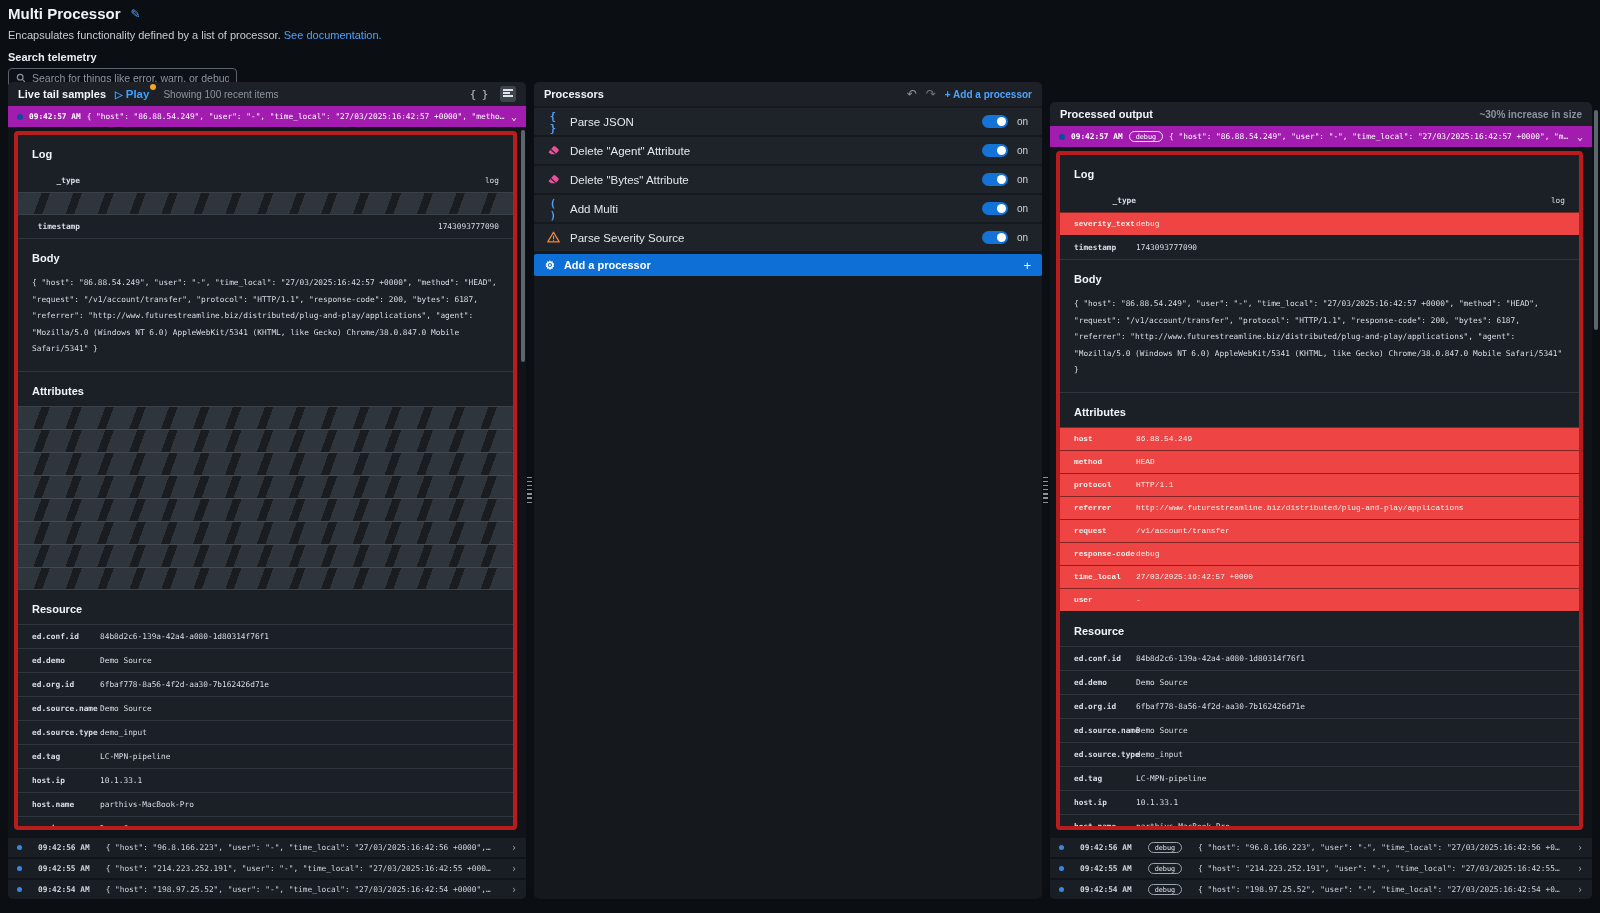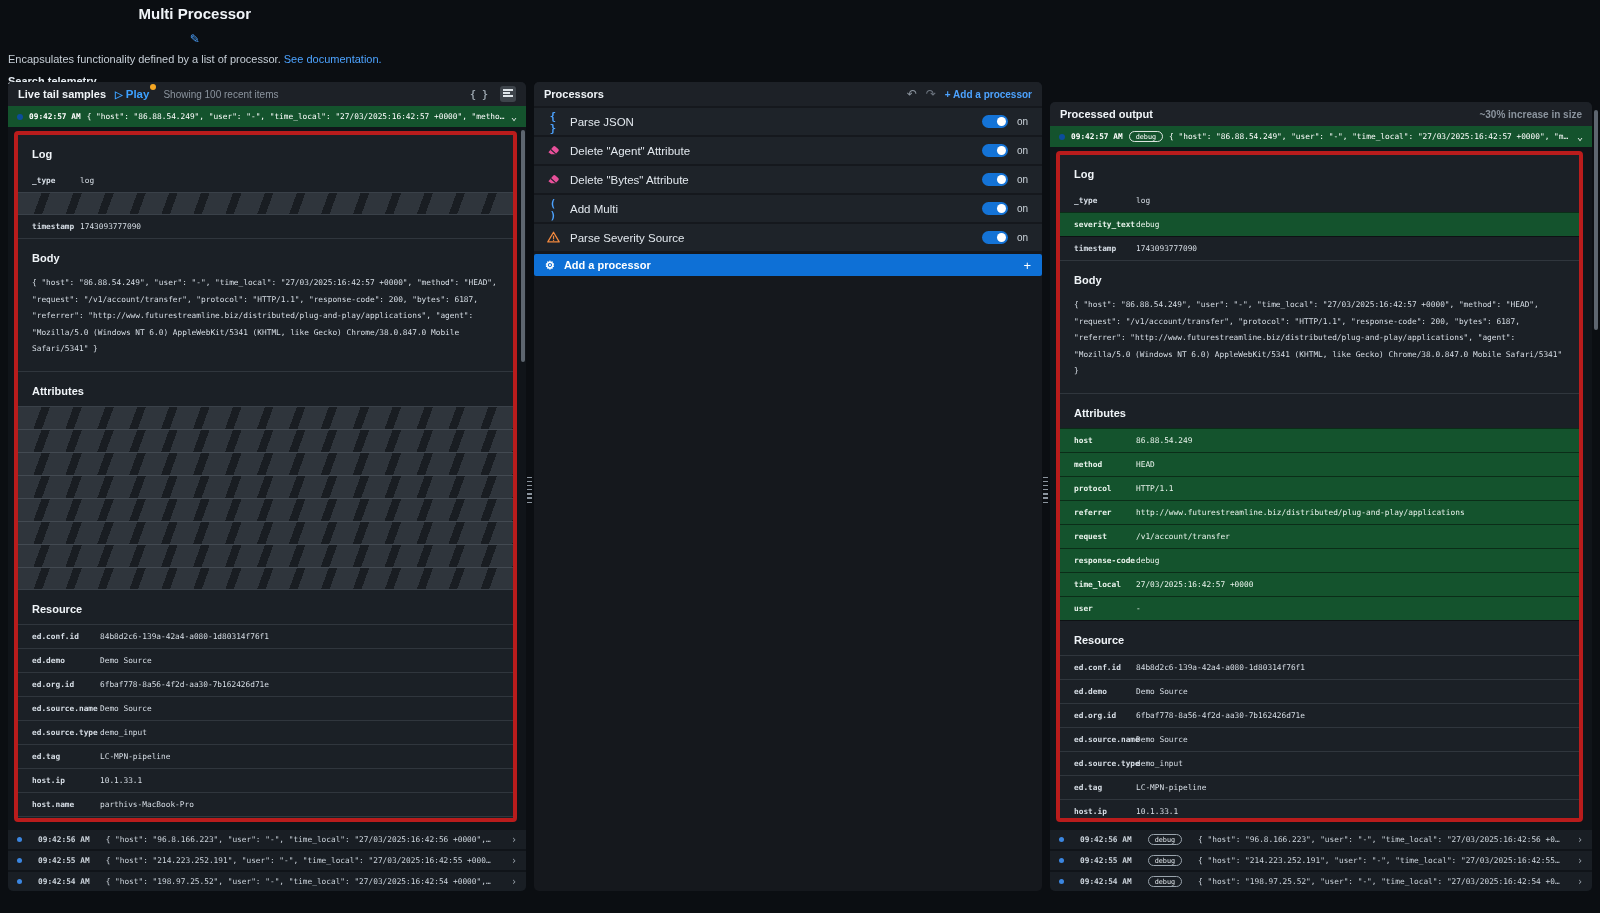--- a/index.html
+++ b/index.html
@@ -13,7 +13,7 @@
 
   
   .page-head { position:absolute; left:8px; top:5px; }
-  .title-row { display:flex; align-items:center; gap:10px;flex-direction:column; }
+  .title-row { display:flex; align-items:center; gap:10px; }
   .page-title { font-size:15px; font-weight:bold; color:#f0f4f8; }
   .edit-icon { color:#4da3ff; font-size:12px; cursor:pointer; }
   .subtitle { margin-top:7px; font-size:11px; color:#c6ced6; }

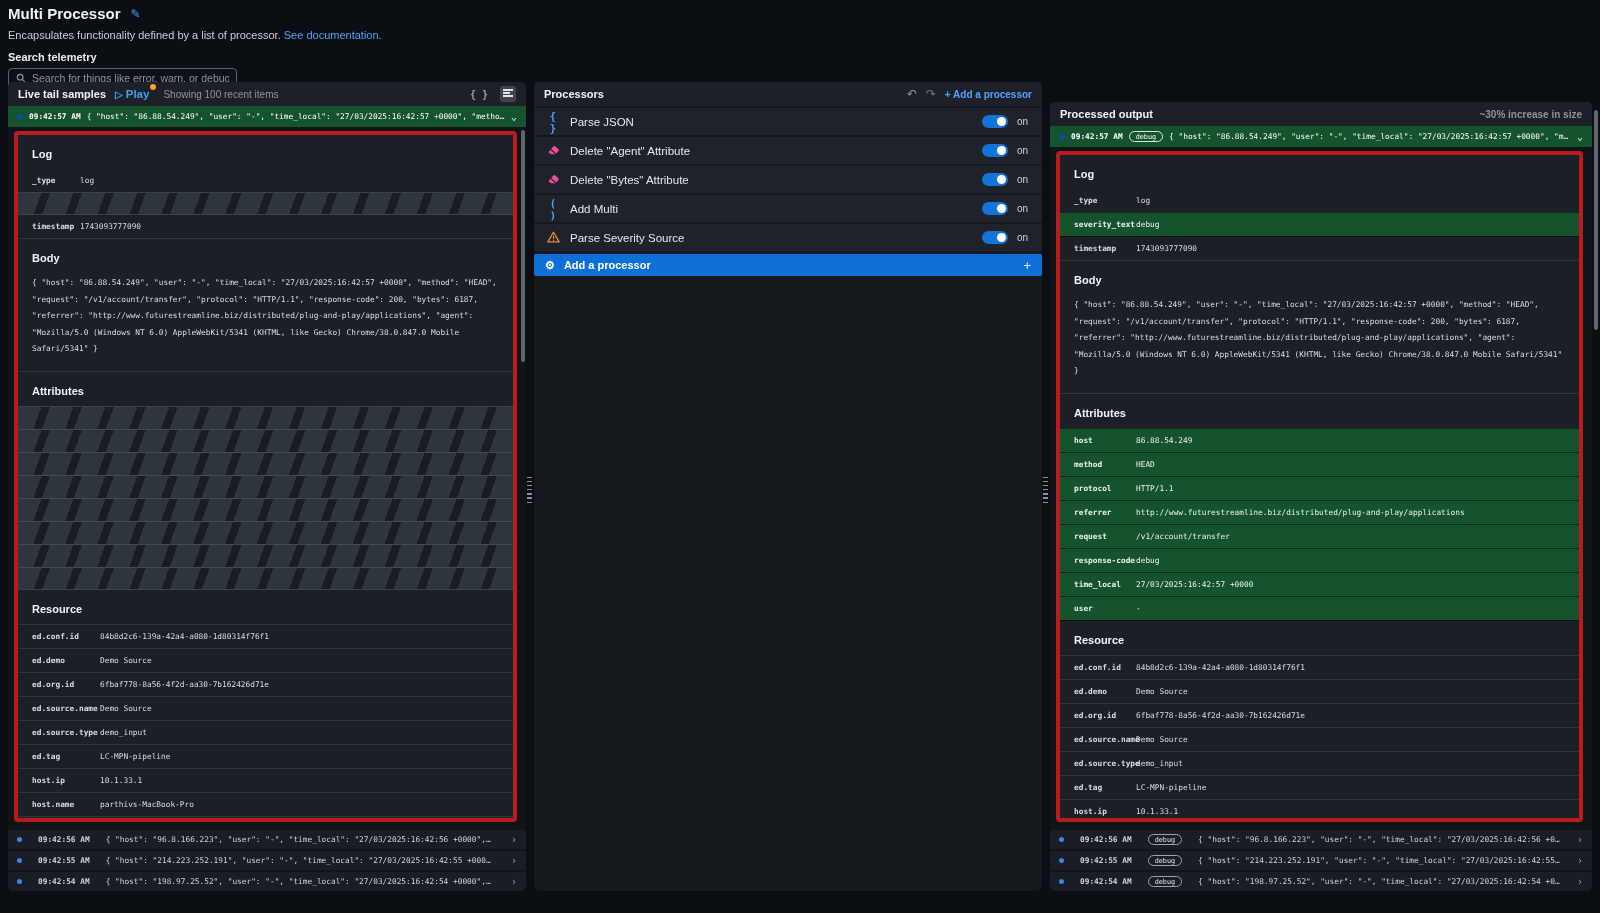--- a/index.html
+++ b/index.html
@@ -31,7 +31,7 @@
   .search-box input::placeholder { color:#8b949e; }
 
   
-  .panel { position:absolute; top:82px; bottom:22px; border-radius:5px; display:flex; flex-direction:column; overflow:hidden; background:#101419; }
+  .panel { position:absolute; top:82px; bottom:14px; border-radius:5px; display:flex; flex-direction:column; overflow:hidden; background:#101419; }
   .panel-left  { left:8px;    width:518px; }
   .panel-mid   { left:534px;  width:508px; background:#15181d; }
   .panel-right { left:1050px; width:542px;margin-top:20px; }

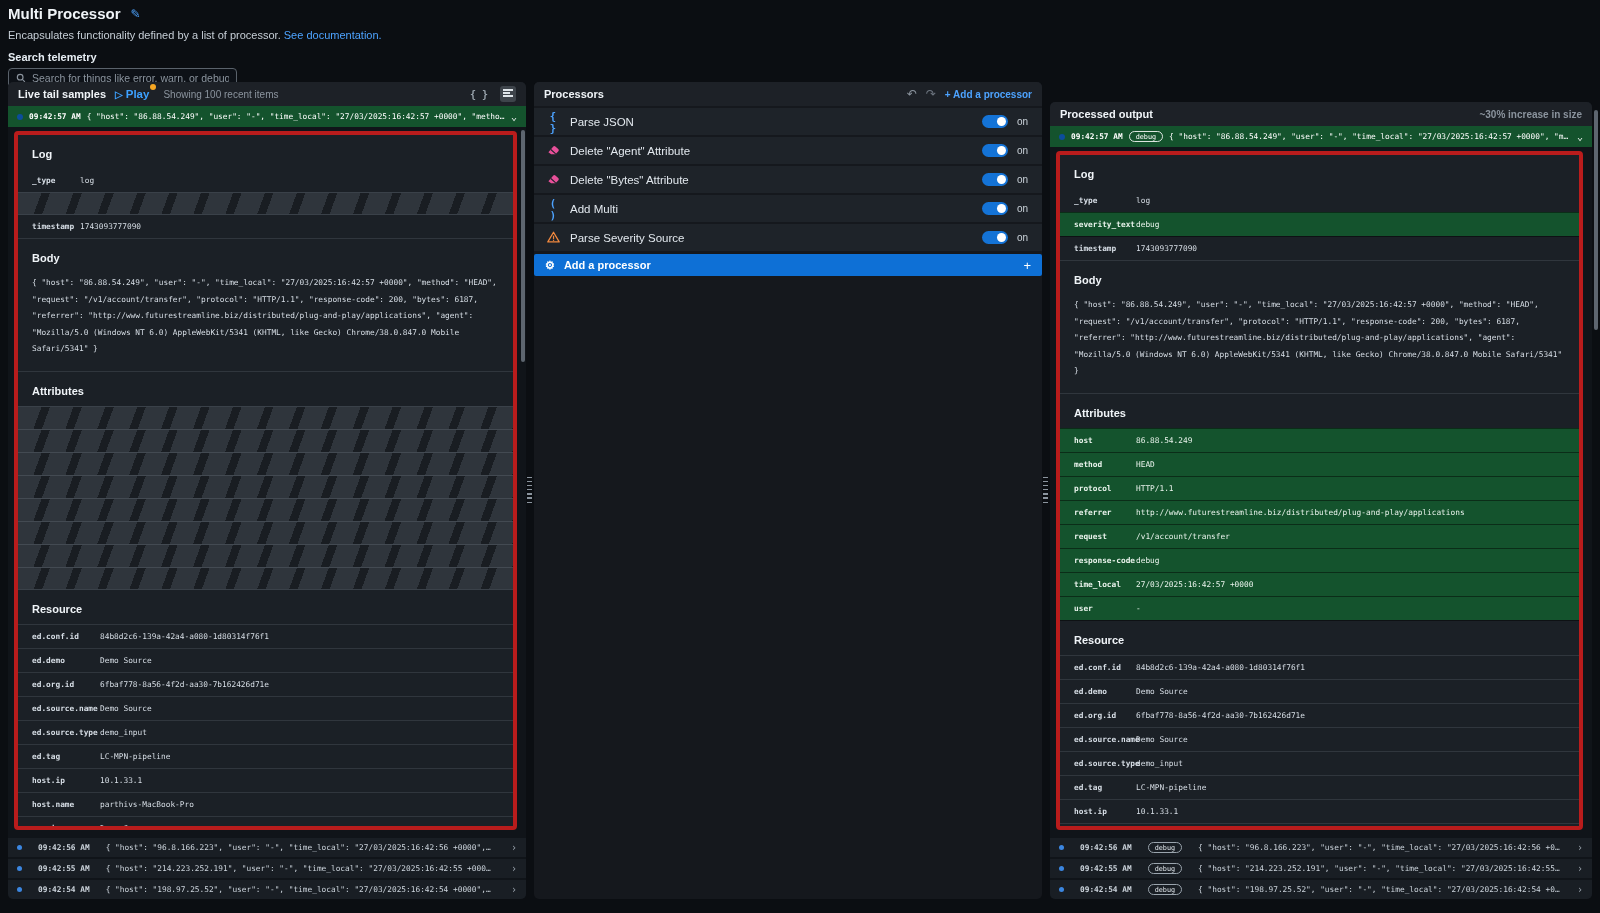--- a/index.html
+++ b/index.html
@@ -58,7 +58,7 @@
 
   
   .sel-row {
-    flex:0 0 21px; background:#14532d; display:flex; align-items:center; gap:6px;
+    flex:0 0 21px; background:#a21caf; display:flex; align-items:center; gap:6px;
     padding:0 9px; color:#fff;
   }
   .sel-row .dot { flex:0 0 6px; width:6px; height:6px; border-radius:50%; background:#0c4d9b; }

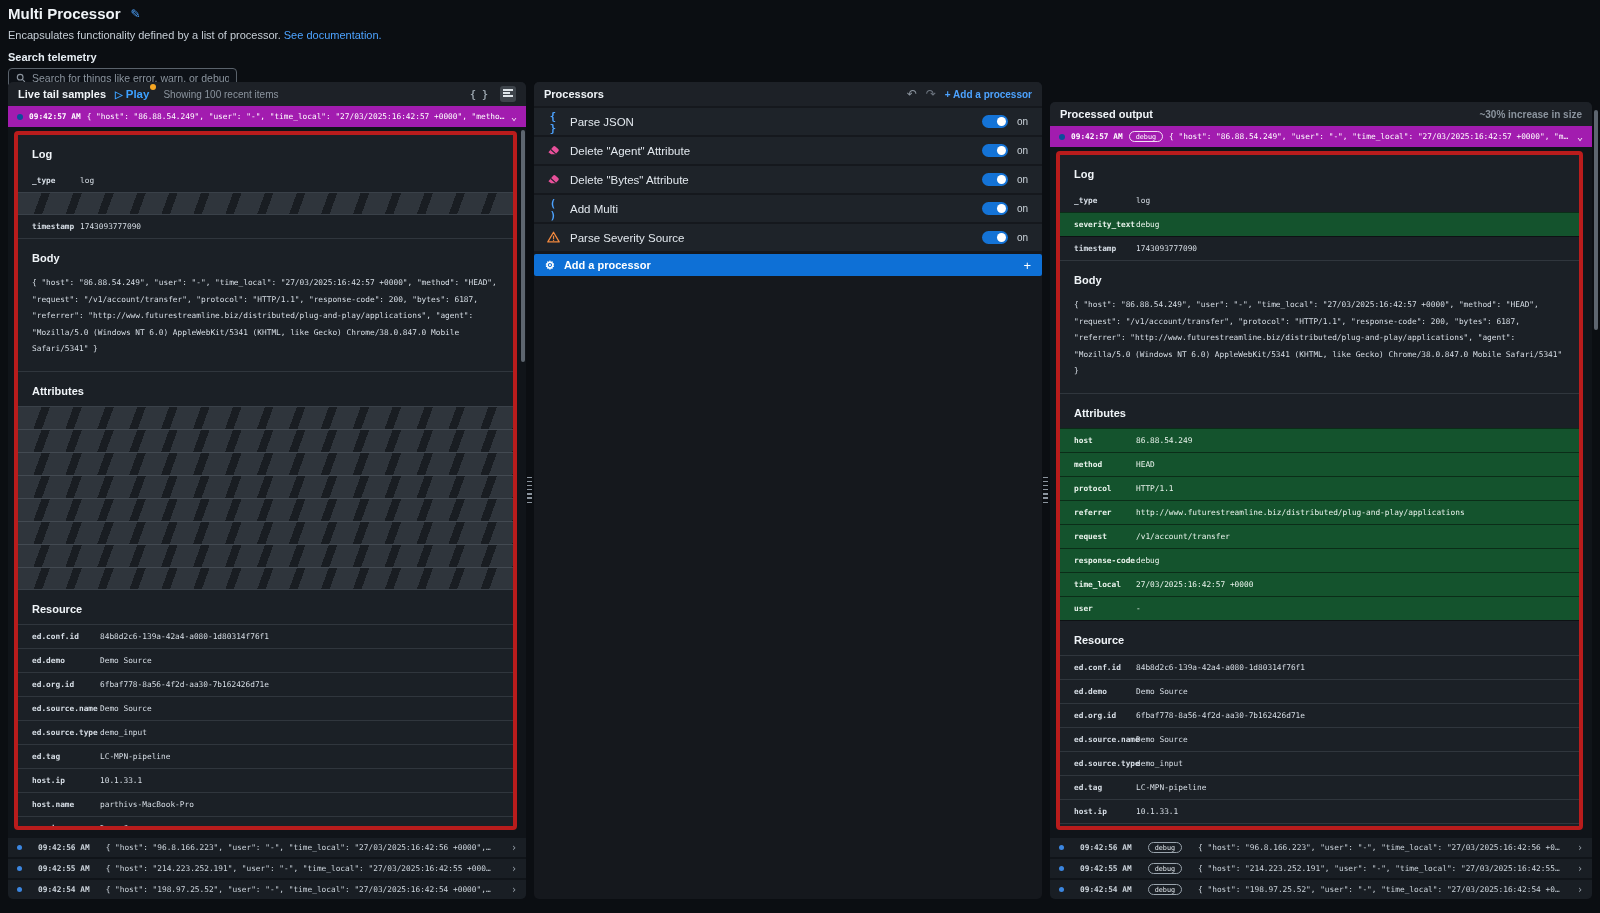--- a/index.html
+++ b/index.html
@@ -74,7 +74,7 @@
   }
   .sec-h { font-size:11px; font-weight:bold; color:#f0f4f8; padding:13px 14px 9px; }
   .kv { display:flex; align-items:center; padding:7px 14px; font-size:7.8px; color:#d7dee6; border-top:1px solid #30363d; }
-  .kv.no-line { border-top:none; }
+  .kv.no-line { border-top:none;text-align:right; }
   .kv .k { font-weight:bold; flex:0 0 auto; }
   .kv .v { flex:1; white-space:nowrap; overflow:hidden; }
   .kw48 .k { width:48px; } .kw68 .k { width:68px; } .kw62 .k { width:62px; }

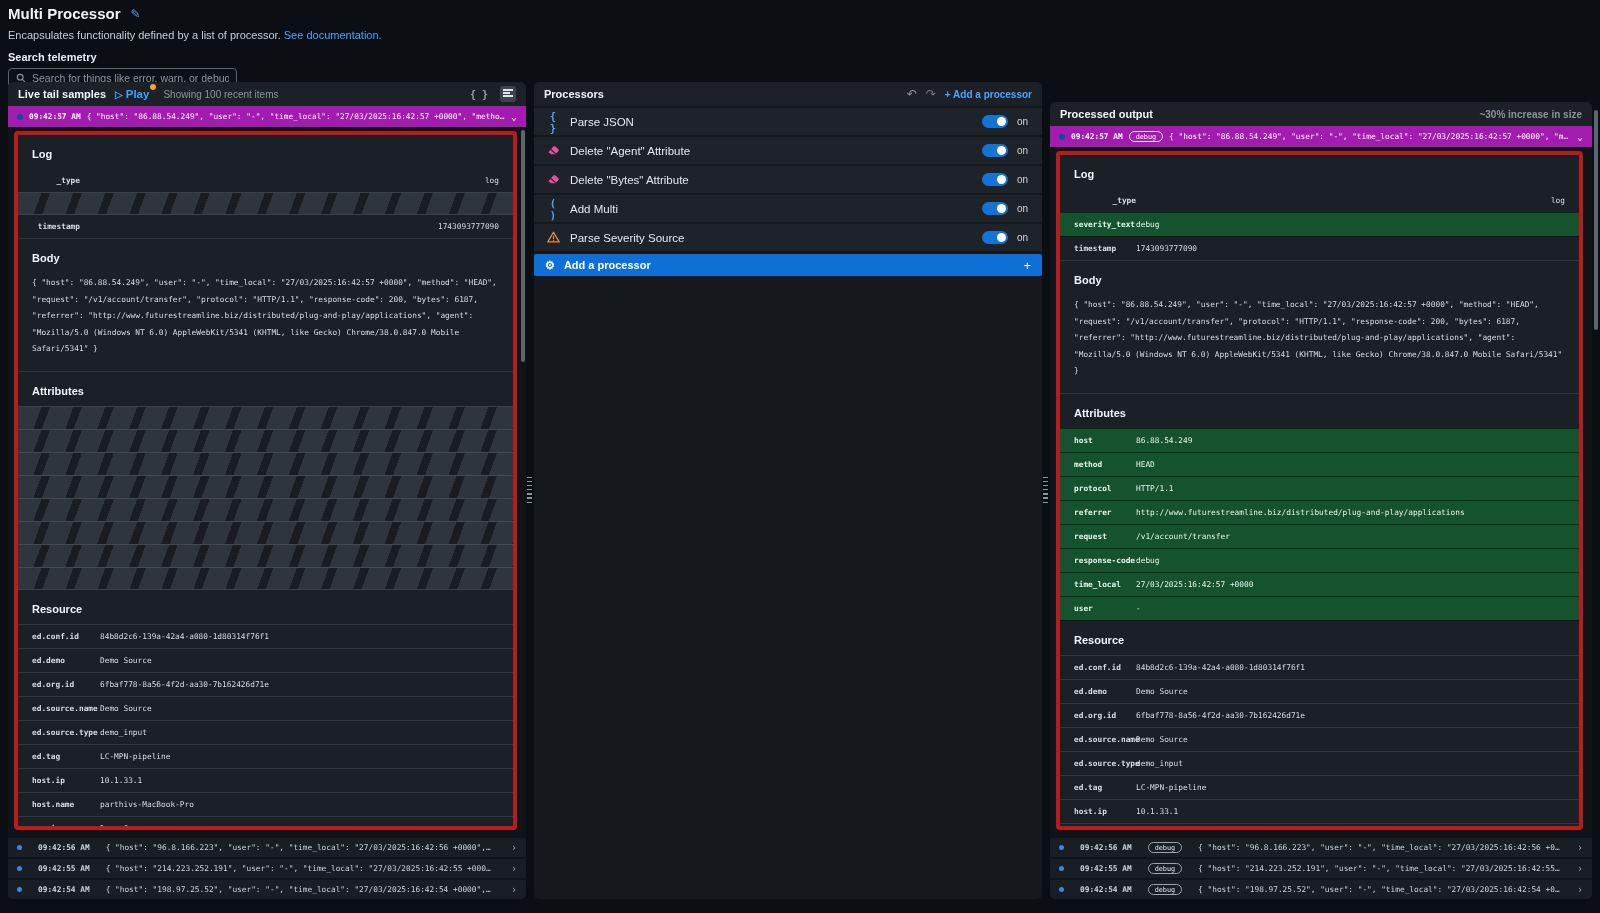--- a/index.html
+++ b/index.html
@@ -78,7 +78,7 @@
   .kv .k { font-weight:bold; flex:0 0 auto; }
   .kv .v { flex:1; white-space:nowrap; overflow:hidden; }
   .kw48 .k { width:48px; } .kw68 .k { width:68px; } .kw62 .k { width:62px; }
-  .kv.green { background:#14532d; border-top:1px solid rgba(0,0,0,.45); color:#e9f3ec; }
+  .kv.green { background:#ef4444; border-top:1px solid rgba(0,0,0,.45); color:#e9f3ec;font-family:Liberation Mono, monospace; }
   .body-txt { padding:2px 14px 13px; font-size:7.8px; line-height:16.5px; color:#d7dee6; }
   .hatch {
     height:23px;

